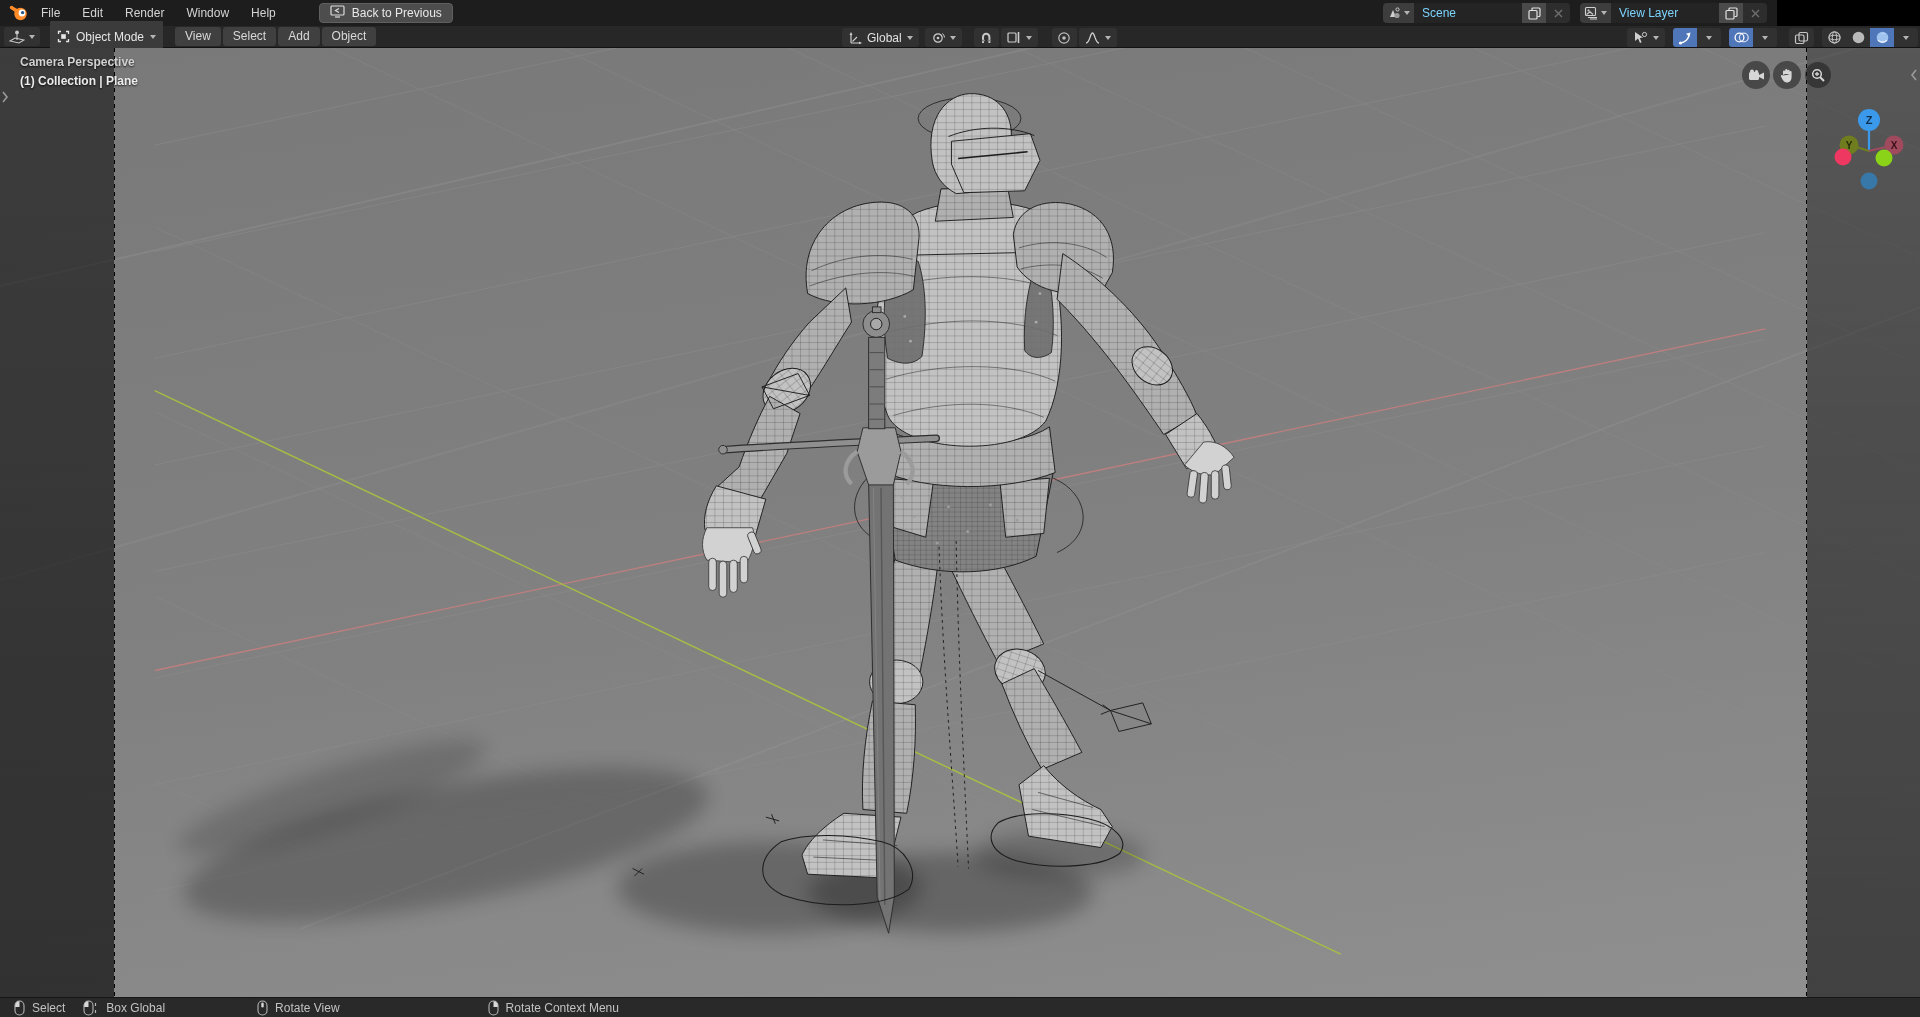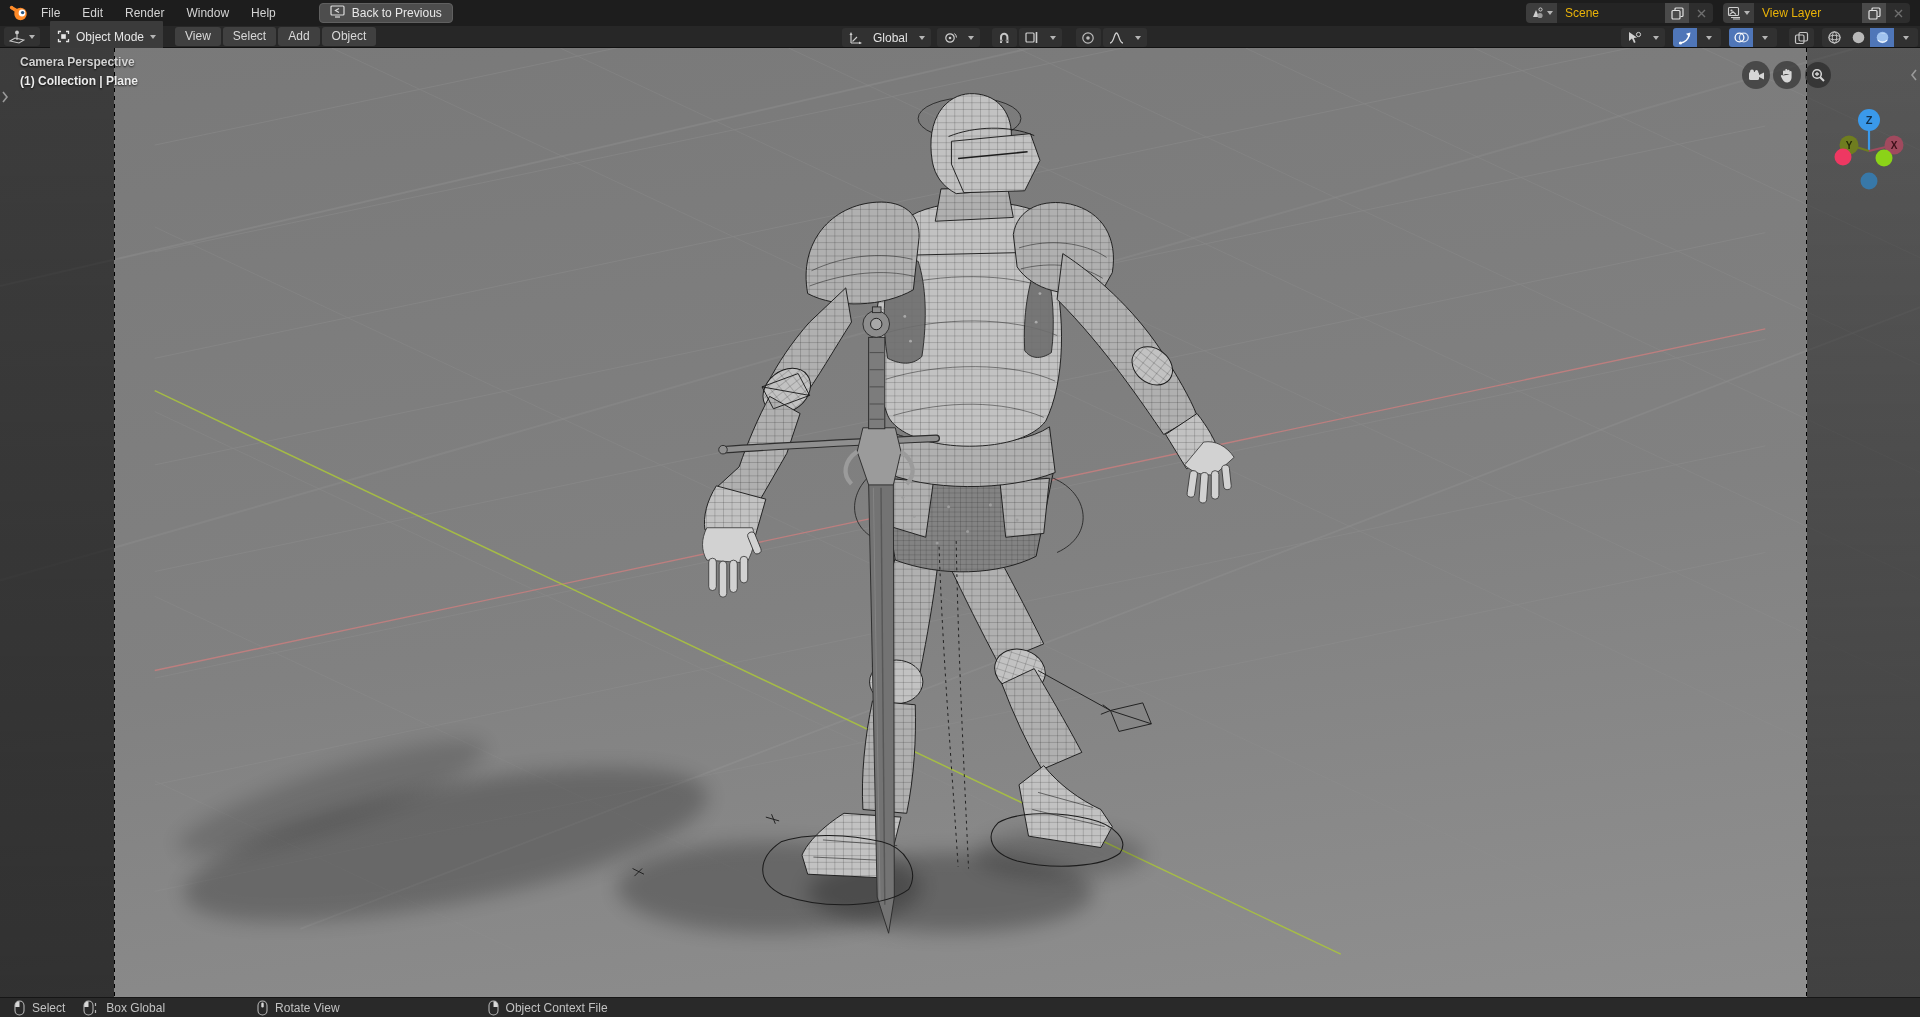--- a/index.html
+++ b/index.html
@@ -9,7 +9,7 @@
   .app { position:relative; width:1920px; height:1017px; }
 
   
-  .topbar { position:absolute; left:0; top:0; width:1920px; height:26px; background:#1d1d1d;
+  .topbar { position:absolute; left:0; top:0; width:1777px; height:26px; background:#1d1d1d;
             display:flex; align-items:center; }
   .logo { width:22px; height:18px; margin-left:8px; display:flex; align-items:center; justify-content:center; }
   .menu-item { padding:0 11px; height:20px; line-height:20px; color:#d4d4d4; border-radius:3px; cursor:default; }

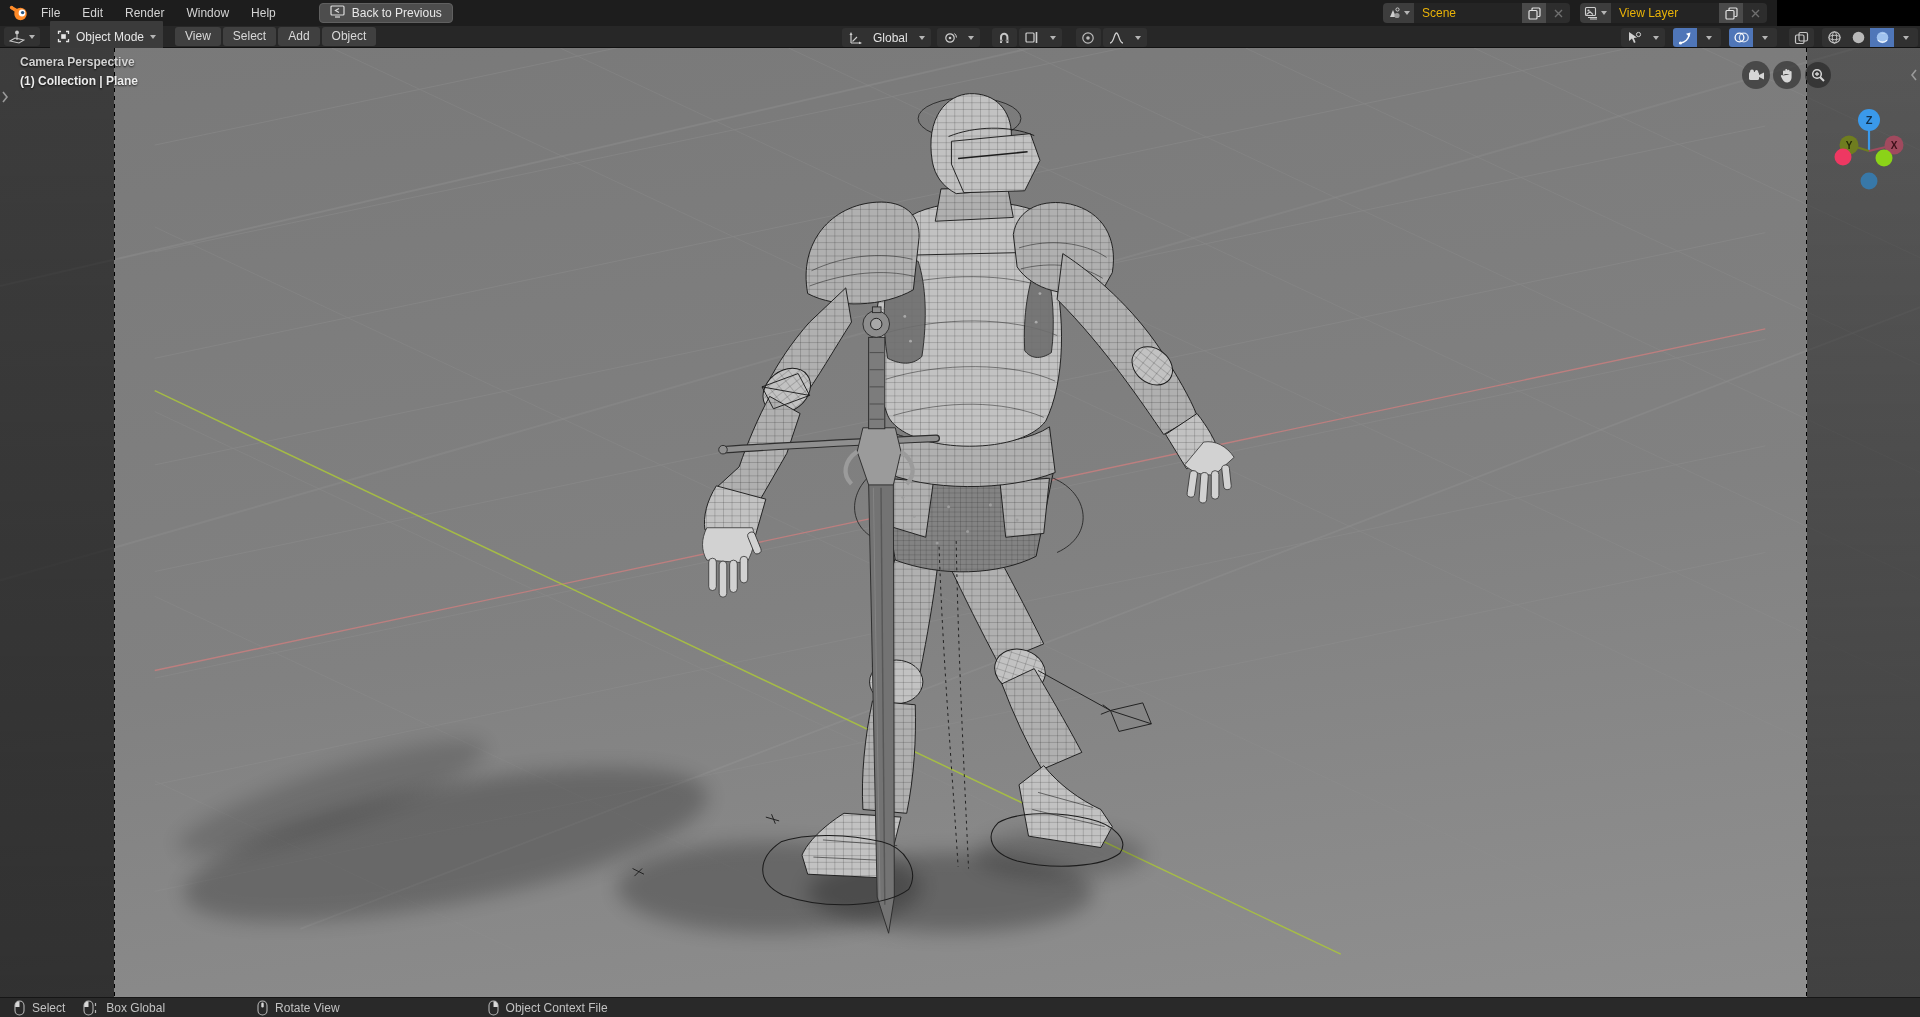--- a/index.html
+++ b/index.html
@@ -19,7 +19,7 @@
   .id-widget { display:flex; align-items:center; height:20px; margin-right:10px; }
   .id-icon-btn { background:#3d3d3d; height:20px; display:flex; align-items:center; padding:0 4px;
                  border-radius:4px 0 0 4px; gap:2px; }
-  .id-field { background:#242424; height:20px; line-height:20px; padding:0 8px; width:108px; color:#eab308; }
+  .id-field { background:#242424; height:20px; line-height:20px; padding:0 8px; width:108px; color:#7dd3fc; }
   .id-copy { background:#4a4a4a; height:20px; width:24px; display:flex; align-items:center; justify-content:center; }
   .id-x { background:#2d2d2d; height:20px; width:24px; display:flex; align-items:center; justify-content:center;
           border-radius:0 4px 4px 0; }

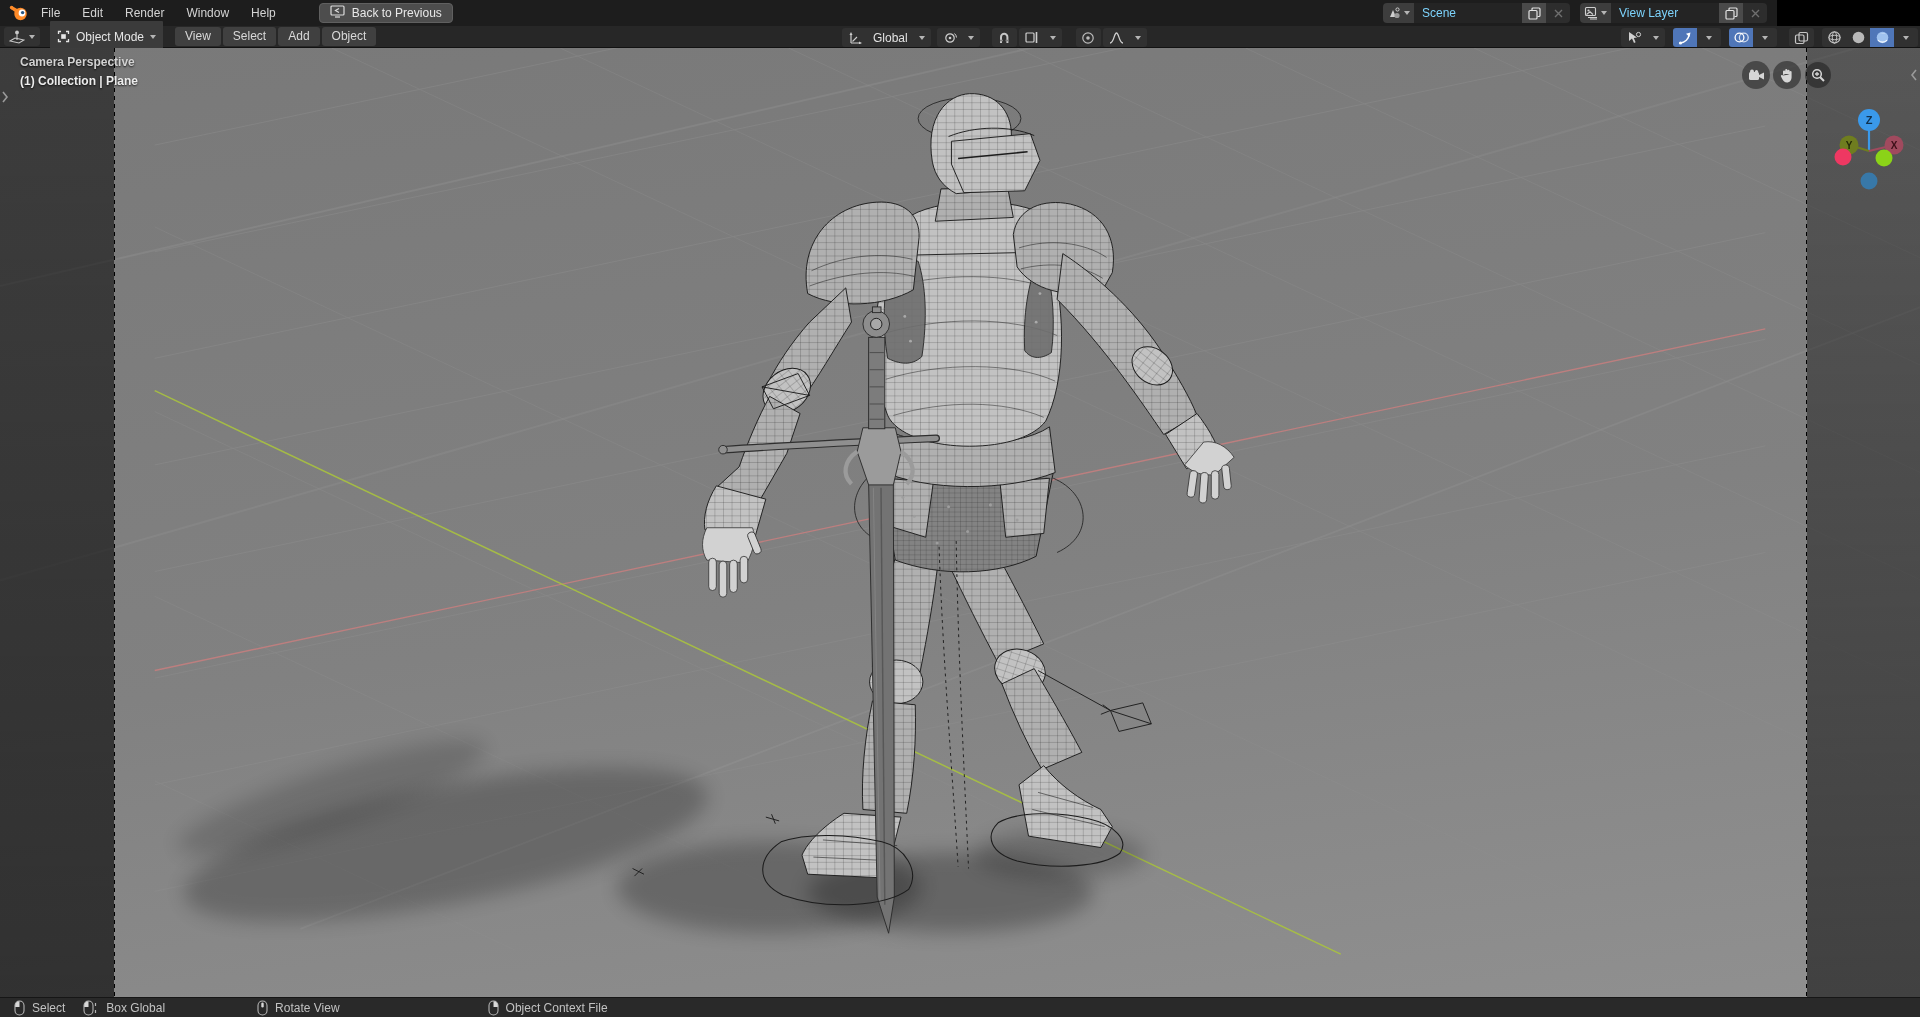--- a/index.html
+++ b/index.html
@@ -37,7 +37,7 @@
              margin-left:2px; color:#d8d8d8; }
   .th-center { position:absolute; left:836px; top:1px; display:flex; align-items:center; height:21px; }
   .th-right  { position:absolute; right:2px; top:1px; display:flex; align-items:center; height:21px; }
-  .dd { background:#313131; height:19px; border-radius:3px; display:flex; align-items:center; gap:11px;
+  .dd { background:#313131; height:19px; border-radius:3px; display:flex; align-items:center; gap:5px;
         padding:0 6px; margin-left:6px; color:#e2e2e2; }
   .tgl { background:#313131; height:19px; width:25px; border-radius:3px; display:flex; align-items:center;
          justify-content:center; margin-left:6px; }

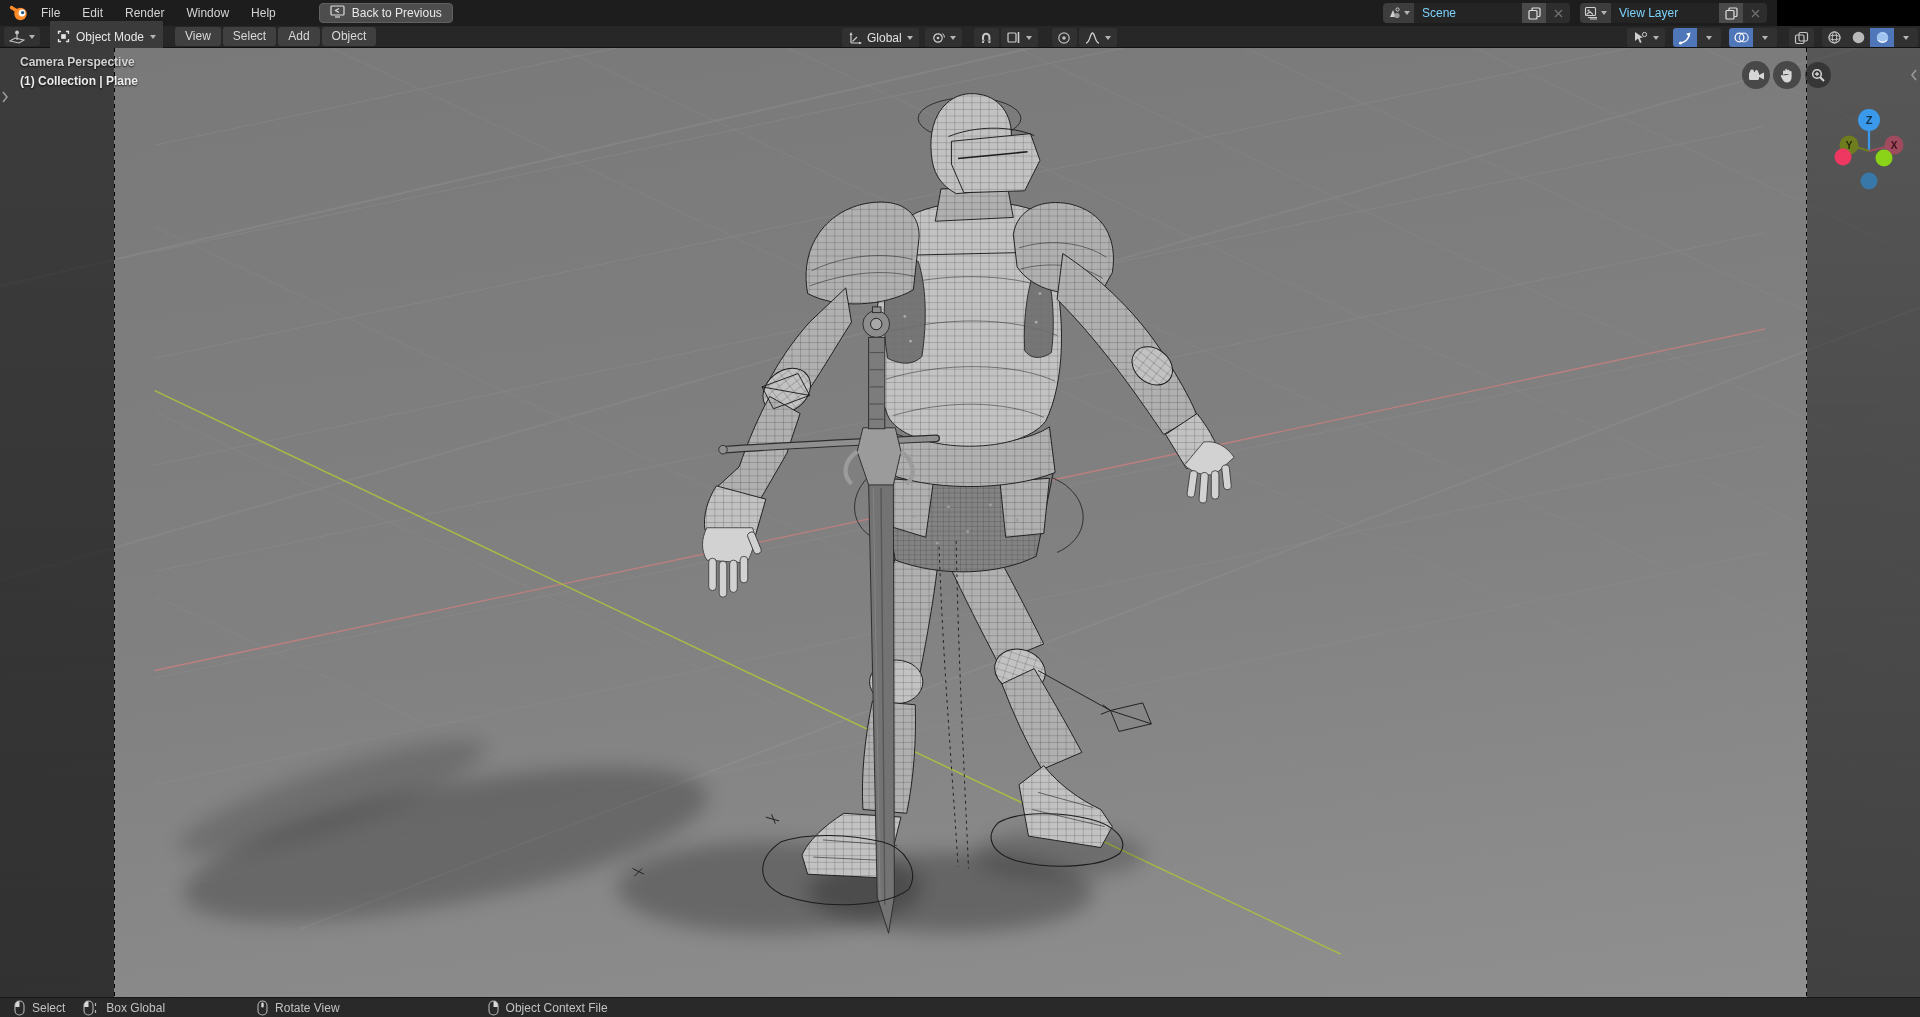--- a/index.html
+++ b/index.html
@@ -535,7 +535,7 @@
         <rect x="1" y="1" width="9" height="14" rx="4.5" fill="none" stroke="#b5b5b5" stroke-width="1.1"></rect>
         <path d="M9.8 5 A4.3 4.3 0 0 0 5.5 1.2 V7 H9.8 Z" fill="#d8d8d8"></path>
       </svg>
-      <span>Object Context File</span>
+      <span>Rotate Context Menu</span>
     </div>
   </div>
 

